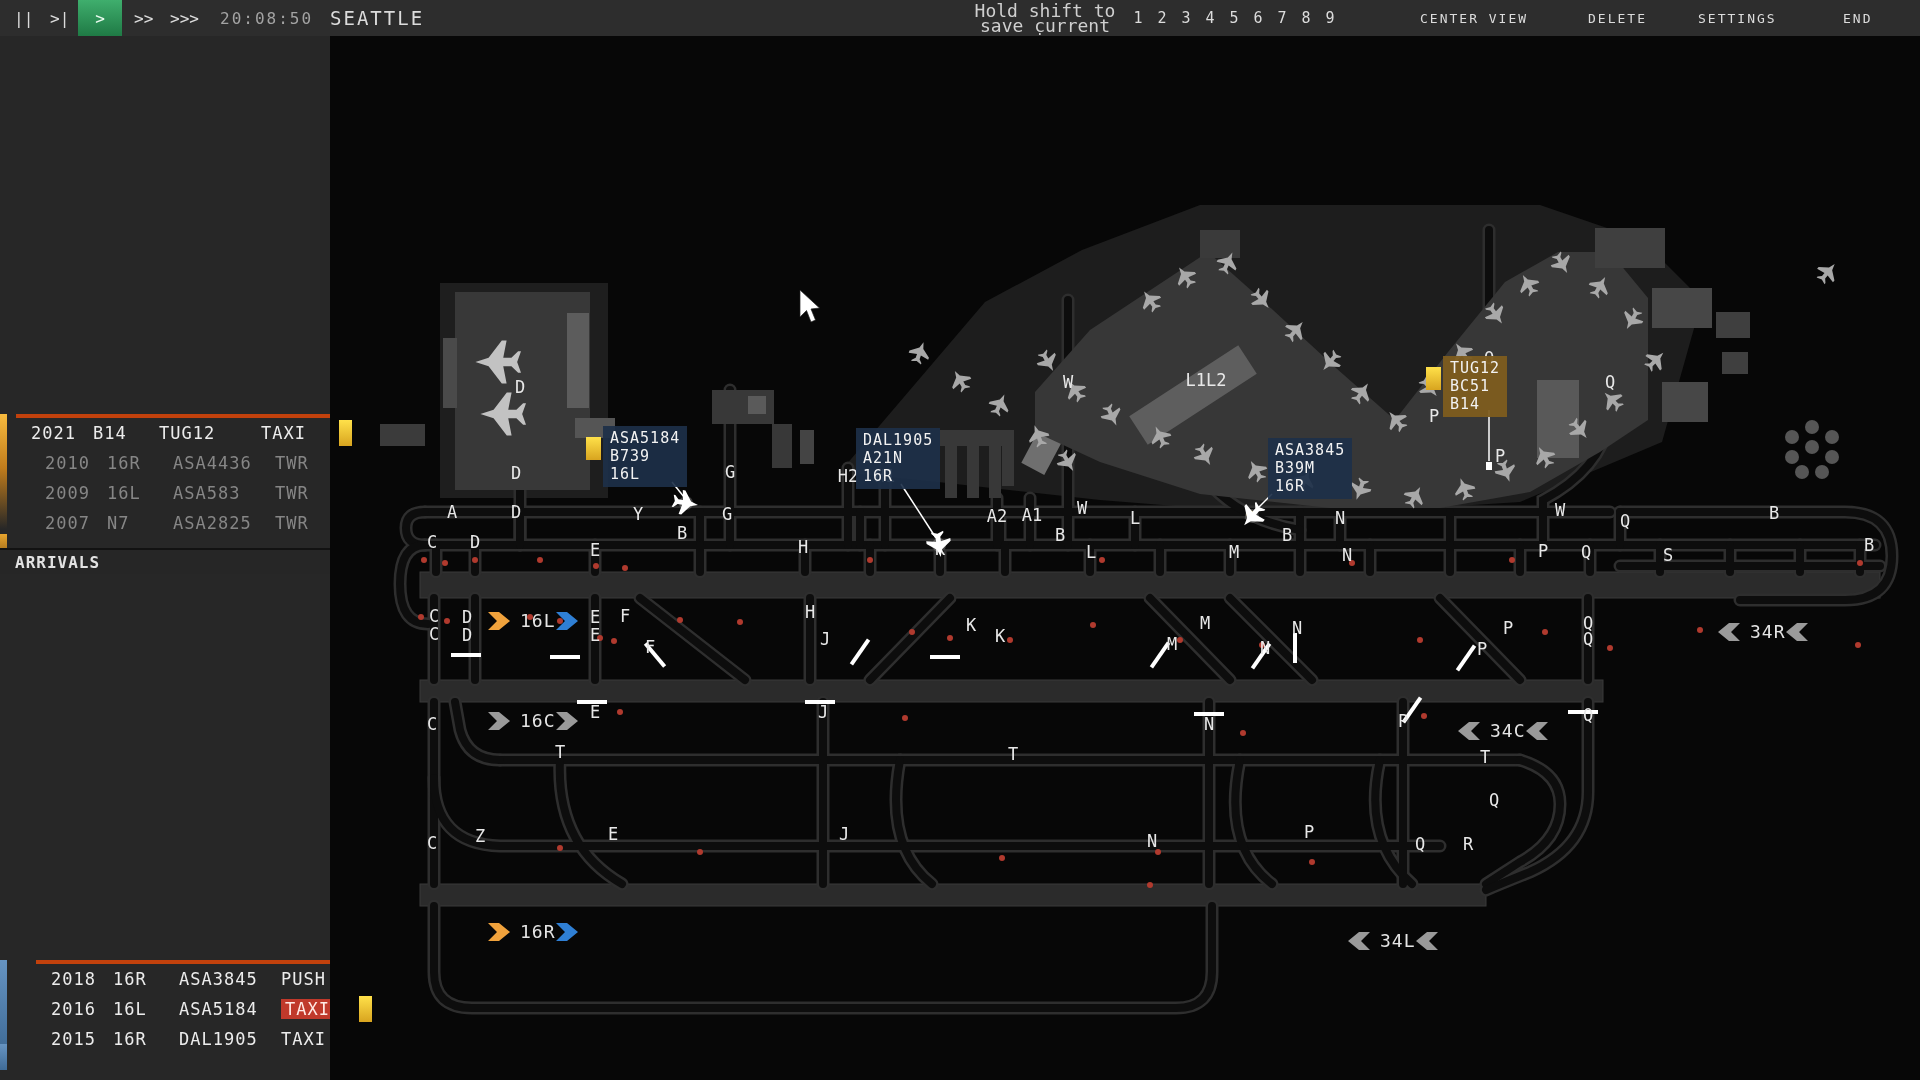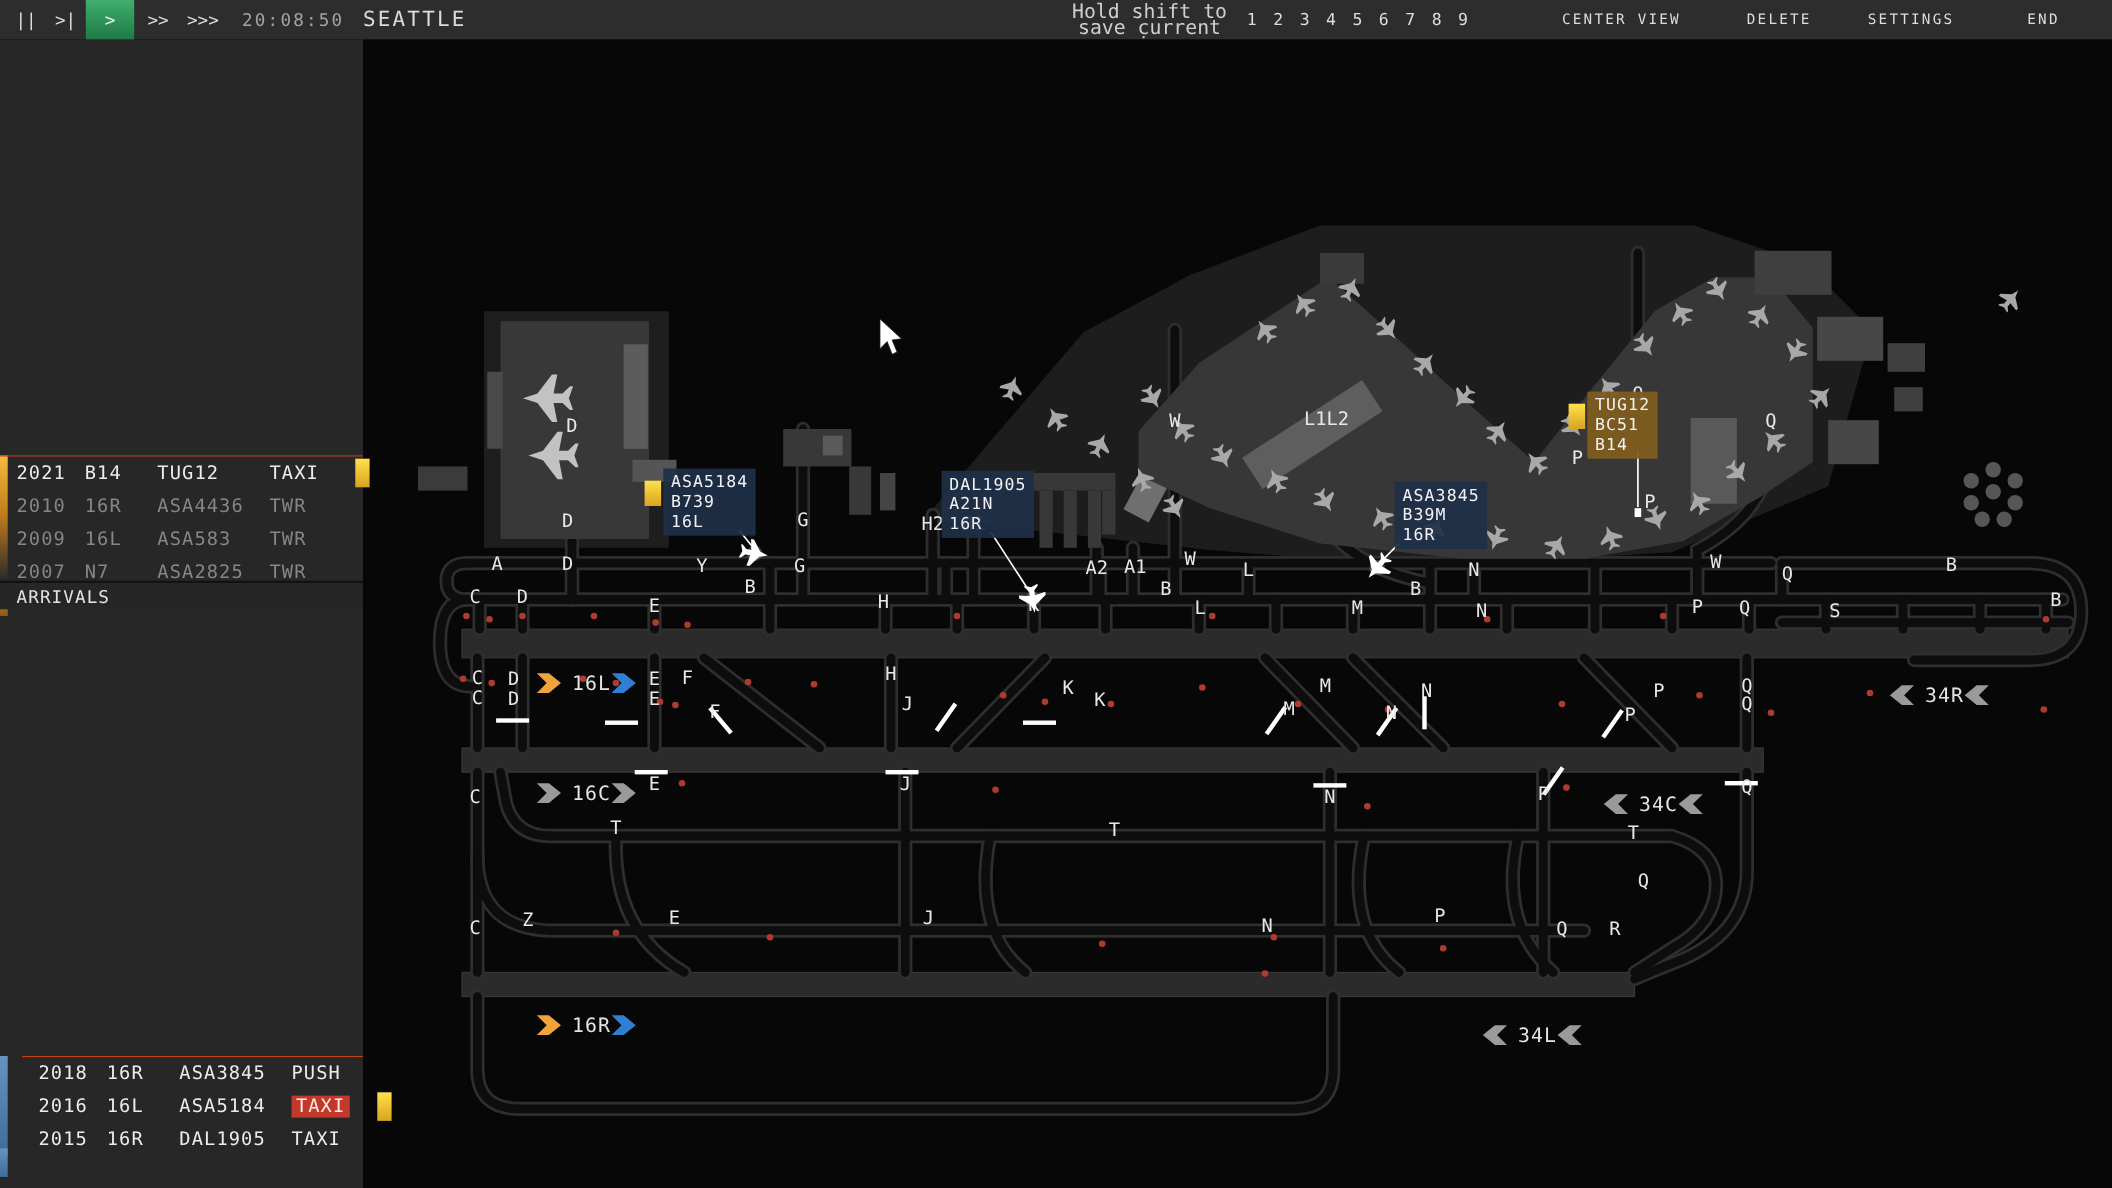--- a/index.html
+++ b/index.html
@@ -17,7 +17,7 @@
   .tb-menu{font-size:13px;letter-spacing:2px;}
   
   #sidebar{position:absolute;left:0;top:36px;width:330px;height:1044px;background:#272727;}
-  .strip-rows{position:absolute;left:0;width:330px;border-top:1px solid #c2410c;}
+  .strip-rows{position:absolute;left:16px;width:330px;border-top:4px solid #c2410c;}
   .strip-row{position:relative;height:30px;display:grid;grid-template-columns:62px 66px 102px 1fr;align-items:center;padding-left:15px;font-size:17px;color:#ececec;letter-spacing:1px;}
   .strip-row.dim{color:#868686;}
   .st-alert{background:#c0392b;color:#ffe9e4;padding:0 4px;justify-self:start;}

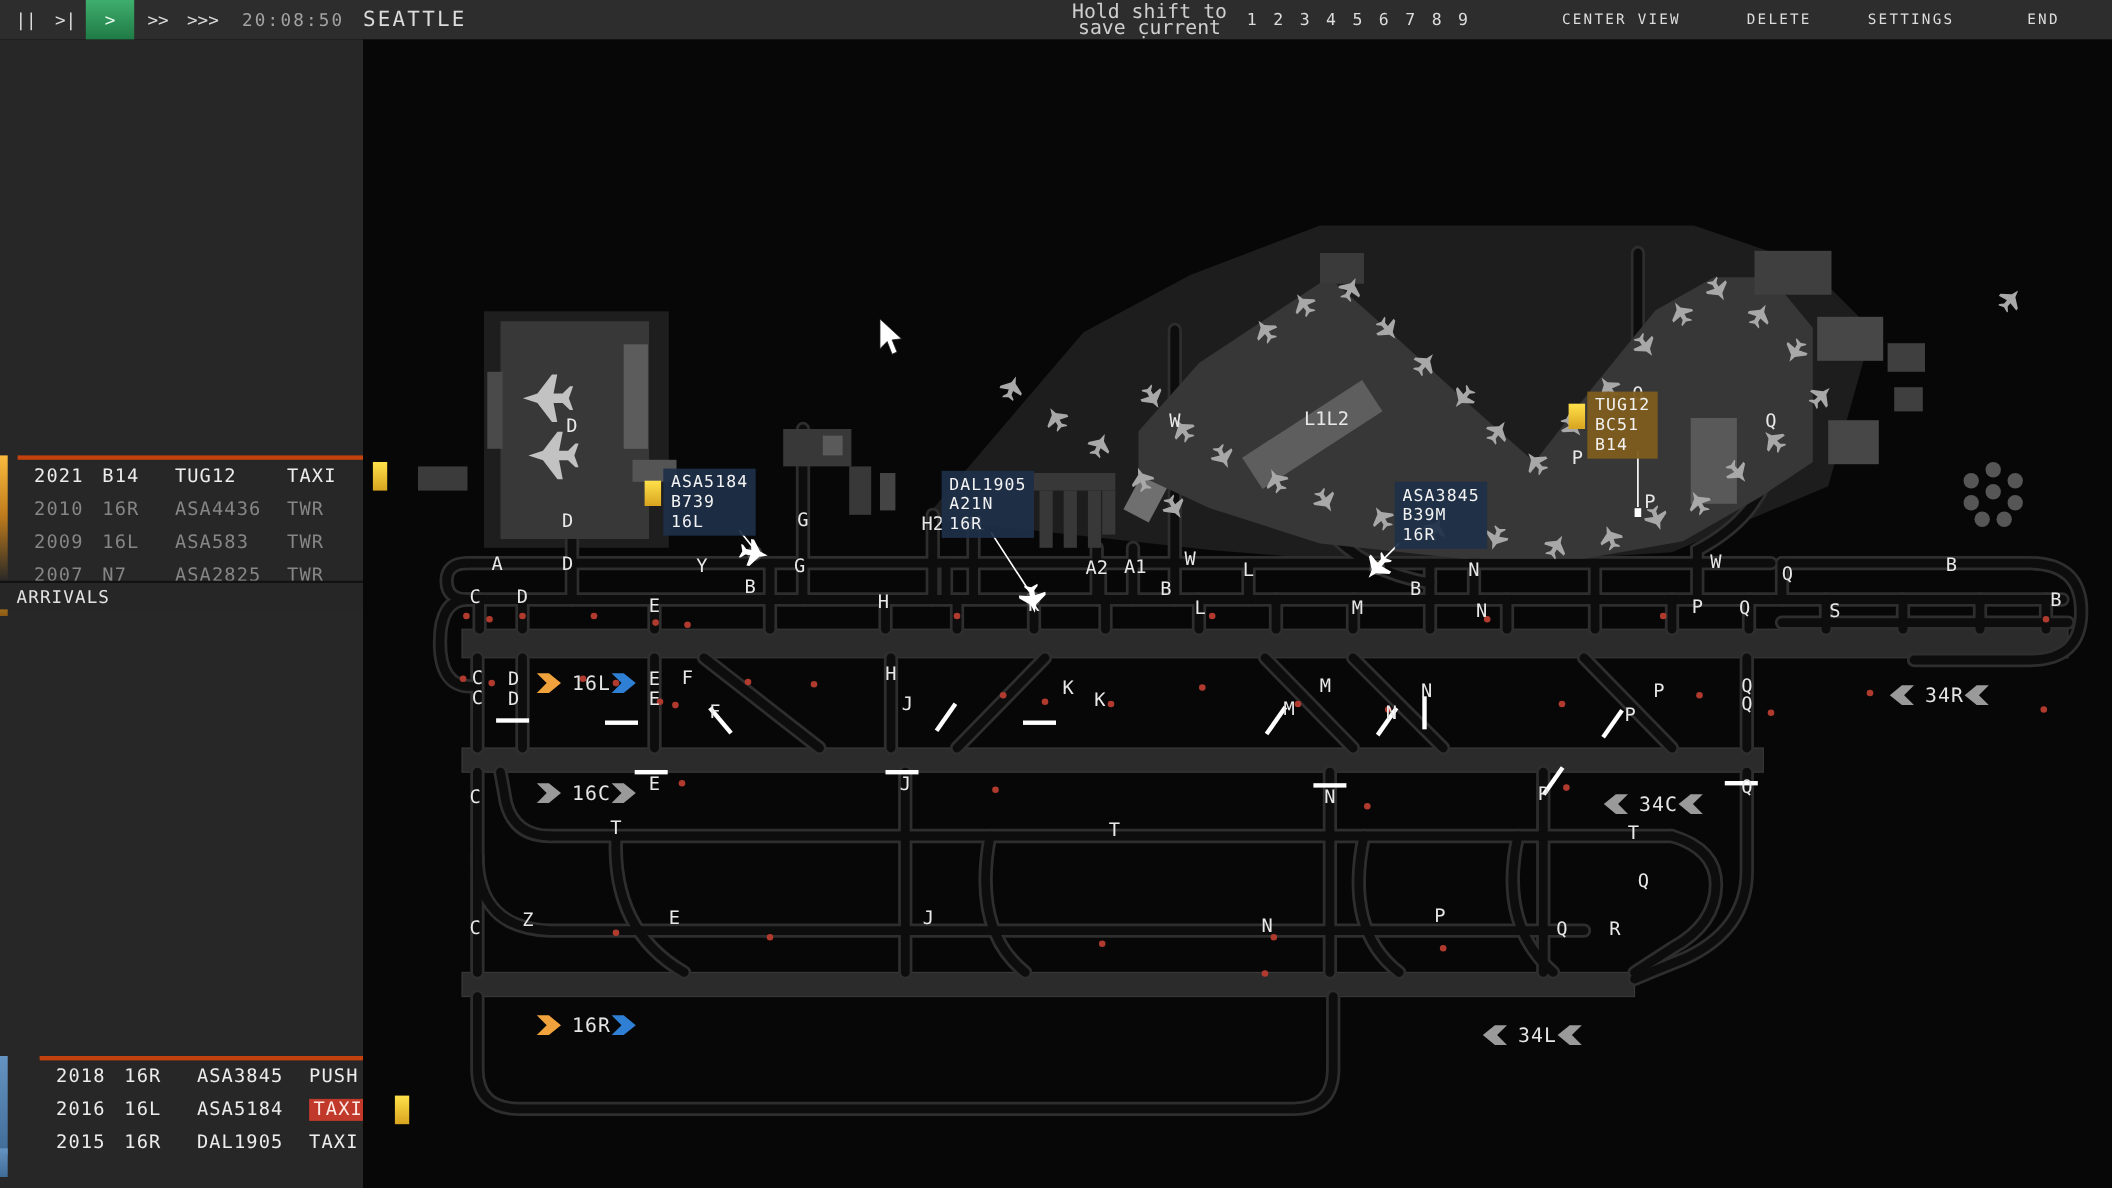--- a/index.html
+++ b/index.html
@@ -19,7 +19,7 @@
   #sidebar{position:absolute;left:0;top:36px;width:330px;height:1044px;background:#272727;}
   .strip-rows{position:absolute;left:16px;width:330px;border-top:4px solid #c2410c;}
   .strip-row{position:relative;height:30px;display:grid;grid-template-columns:62px 66px 102px 1fr;align-items:center;padding-left:15px;font-size:17px;color:#ececec;letter-spacing:1px;}
-  .strip-row.dim{color:#868686;}
+  .strip-row.dim{color:#868686;margin-left:14px;}
   .st-alert{background:#c0392b;color:#ffe9e4;padding:0 4px;justify-self:start;}
   .list-header{position:absolute;left:0;width:330px;height:26px;display:flex;align-items:center;padding-left:15px;font-size:16px;letter-spacing:1px;color:#e2e2e2;border-top:2px solid #121212;background:#262626;box-sizing:border-box;}
   #arr-rows{top:378px;} #arr-hdr{top:492px;}

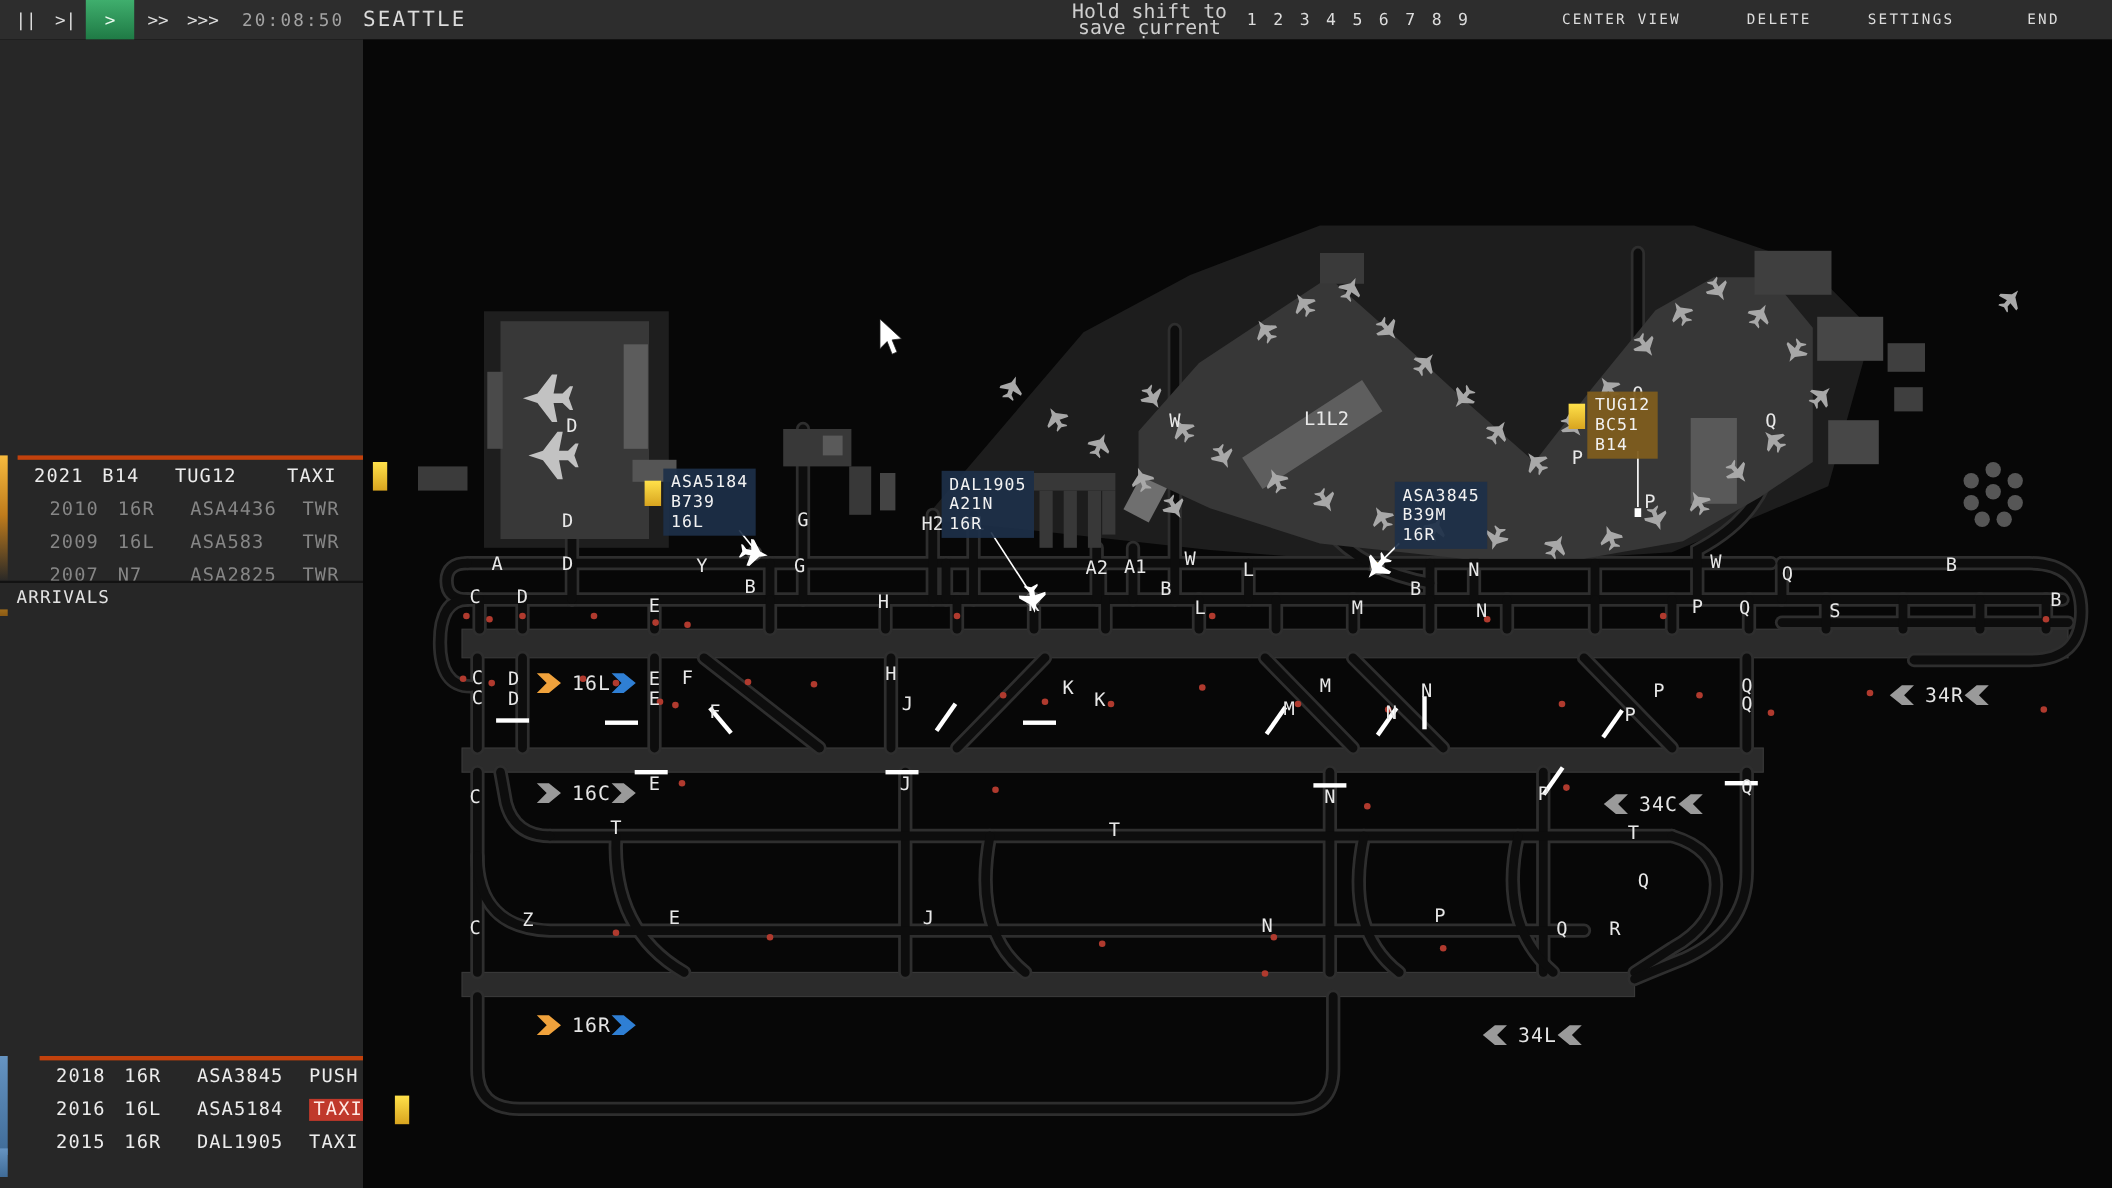--- a/index.html
+++ b/index.html
@@ -22,7 +22,7 @@
   .strip-row.dim{color:#868686;margin-left:14px;}
   .st-alert{background:#c0392b;color:#ffe9e4;padding:0 4px;justify-self:start;}
   .list-header{position:absolute;left:0;width:330px;height:26px;display:flex;align-items:center;padding-left:15px;font-size:16px;letter-spacing:1px;color:#e2e2e2;border-top:2px solid #121212;background:#262626;box-sizing:border-box;}
-  #arr-rows{top:378px;} #arr-hdr{top:492px;}
+  #arr-rows{top:378px;} #arr-hdr{top:512px;font-weight:bold;}
   #dep-rows{top:924px;margin-left:20px;} #dep-hdr{top:1008px;}
   .sidebar-bar{position:absolute;left:0;width:7px;}
   #arr-bar{top:378px;height:120px;background:linear-gradient(#f8bb3e,#c07c1c 45%,rgba(90,60,20,0) 96%);}

